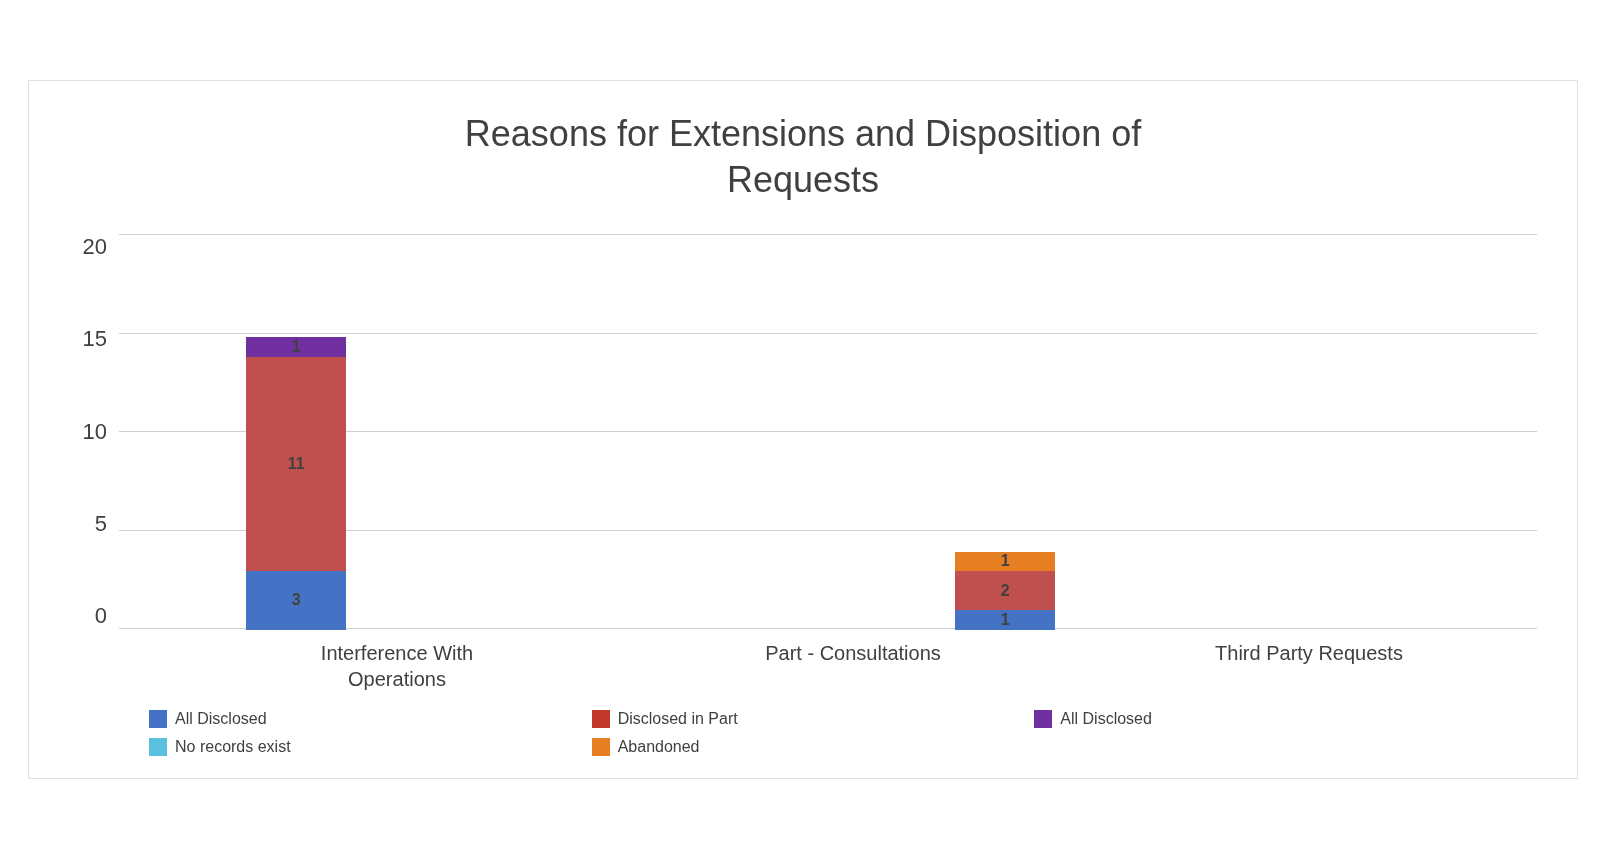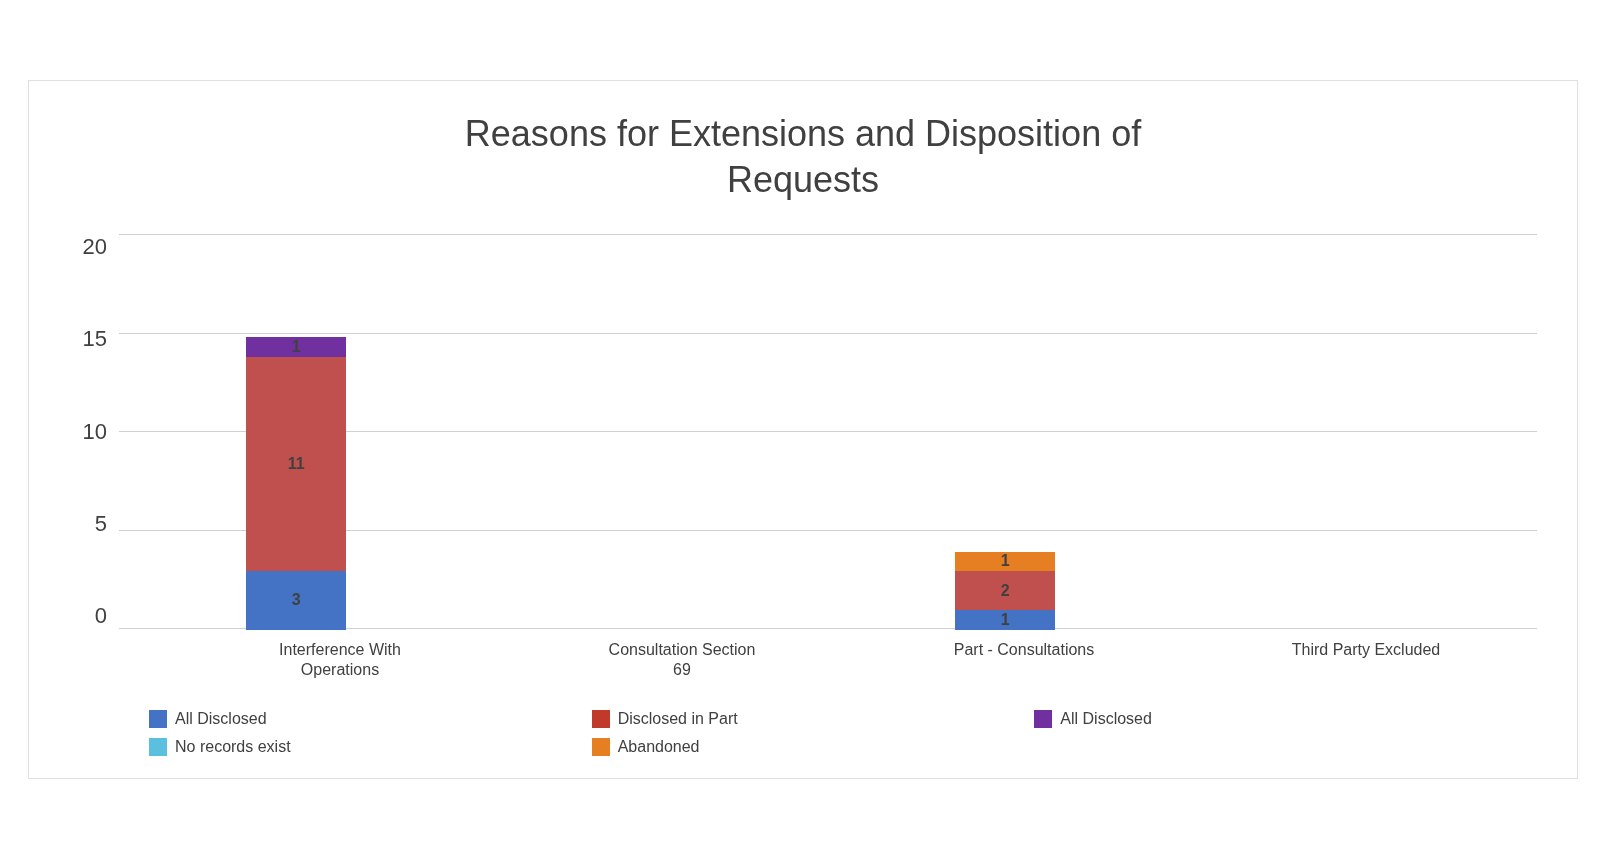--- a/index.html
+++ b/index.html
@@ -129,7 +129,7 @@
       padding-top: 10px;
     }
     .x-label {
-      font-size: 16px;
+      font-size: 20px;
       color: #404040;
       text-align: center;
       line-height: 1.3;

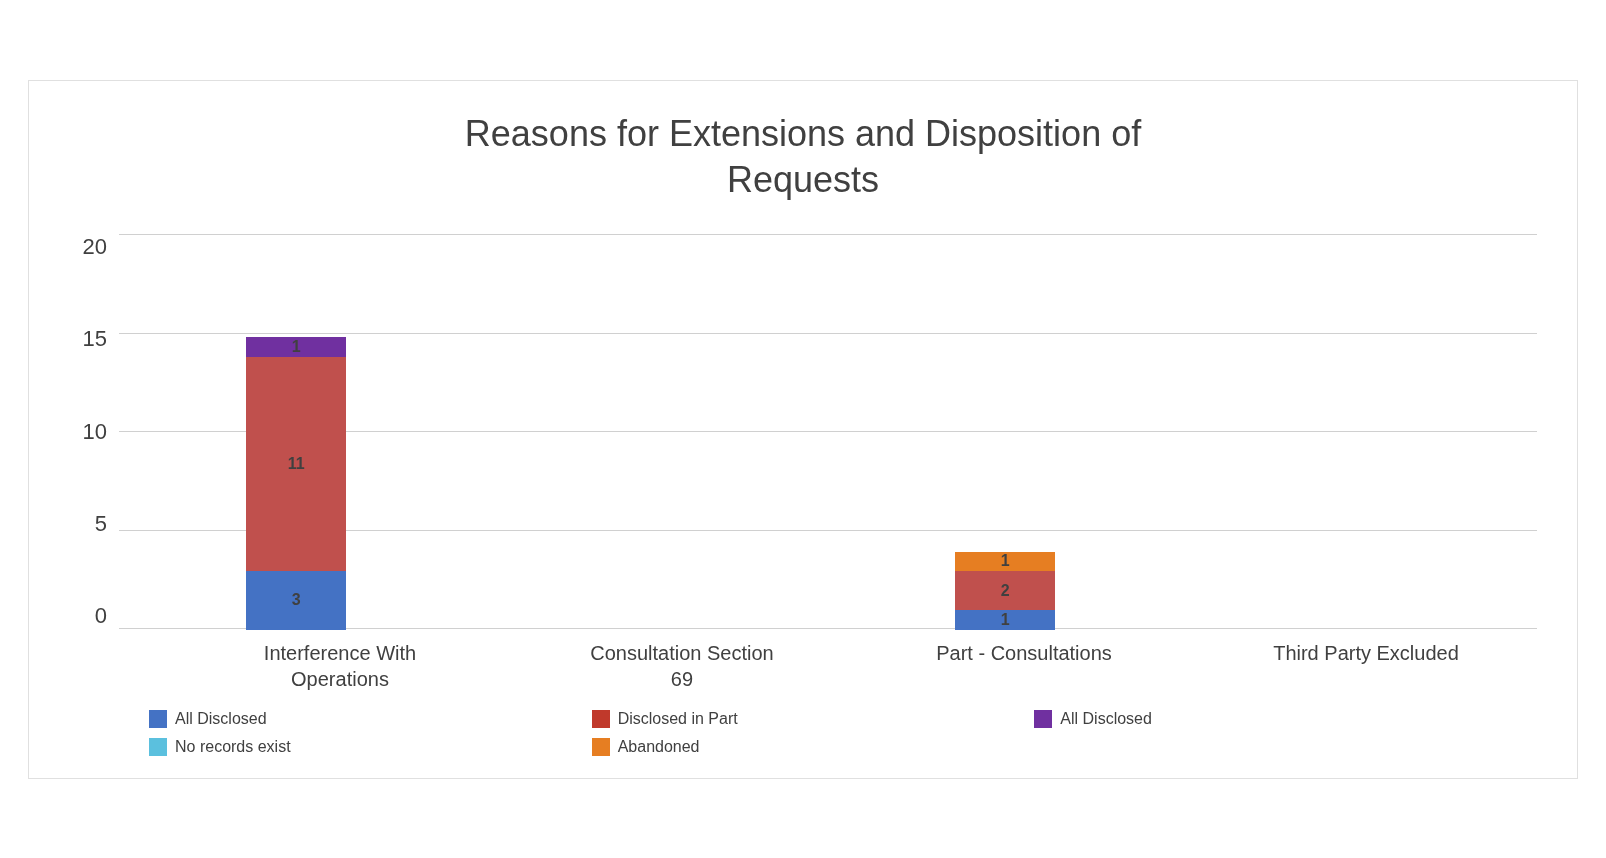--- a/index.html
+++ b/index.html
@@ -238,9 +238,6 @@
             <span class="x-label">Interference With<br>Operations</span>
           </div>
           <div class="x-label-group">
-            <span class="x-label">Consultation Section<br>69</span>
-          </div>
-          <div class="x-label-group">
             <span class="x-label">Part - Consultations</span>
           </div>
           <div class="x-label-group">

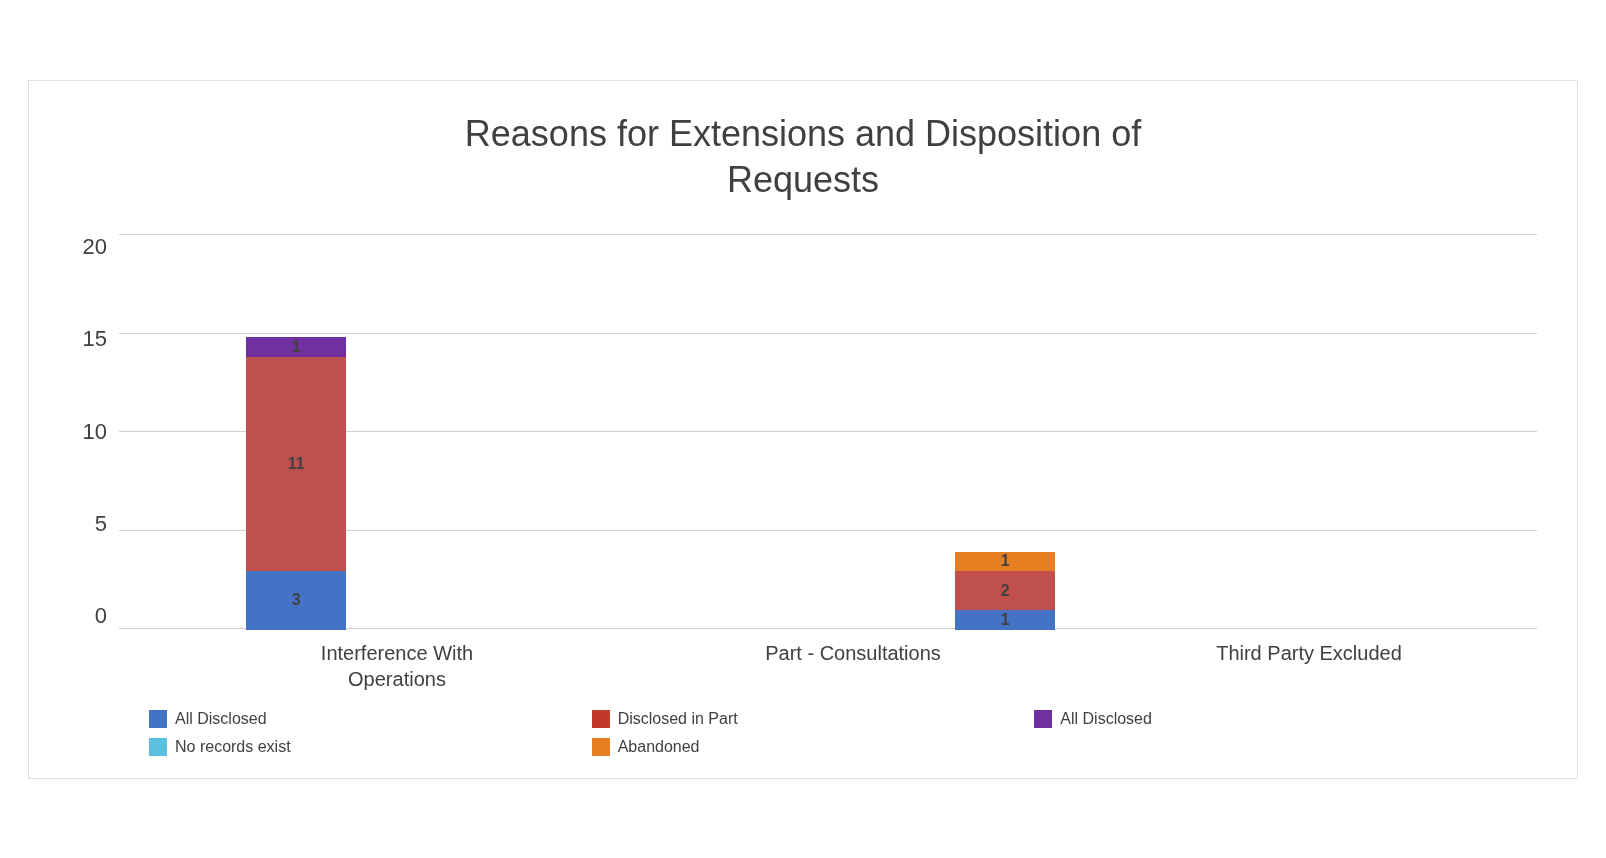--- a/index.html
+++ b/index.html
@@ -241,7 +241,7 @@
             <span class="x-label">Part - Consultations</span>
           </div>
           <div class="x-label-group">
-            <span class="x-label">Third Party Excluded</span>
+            <span class="x-label">Third Party Requests</span>
           </div>
         </div>
       </div>

